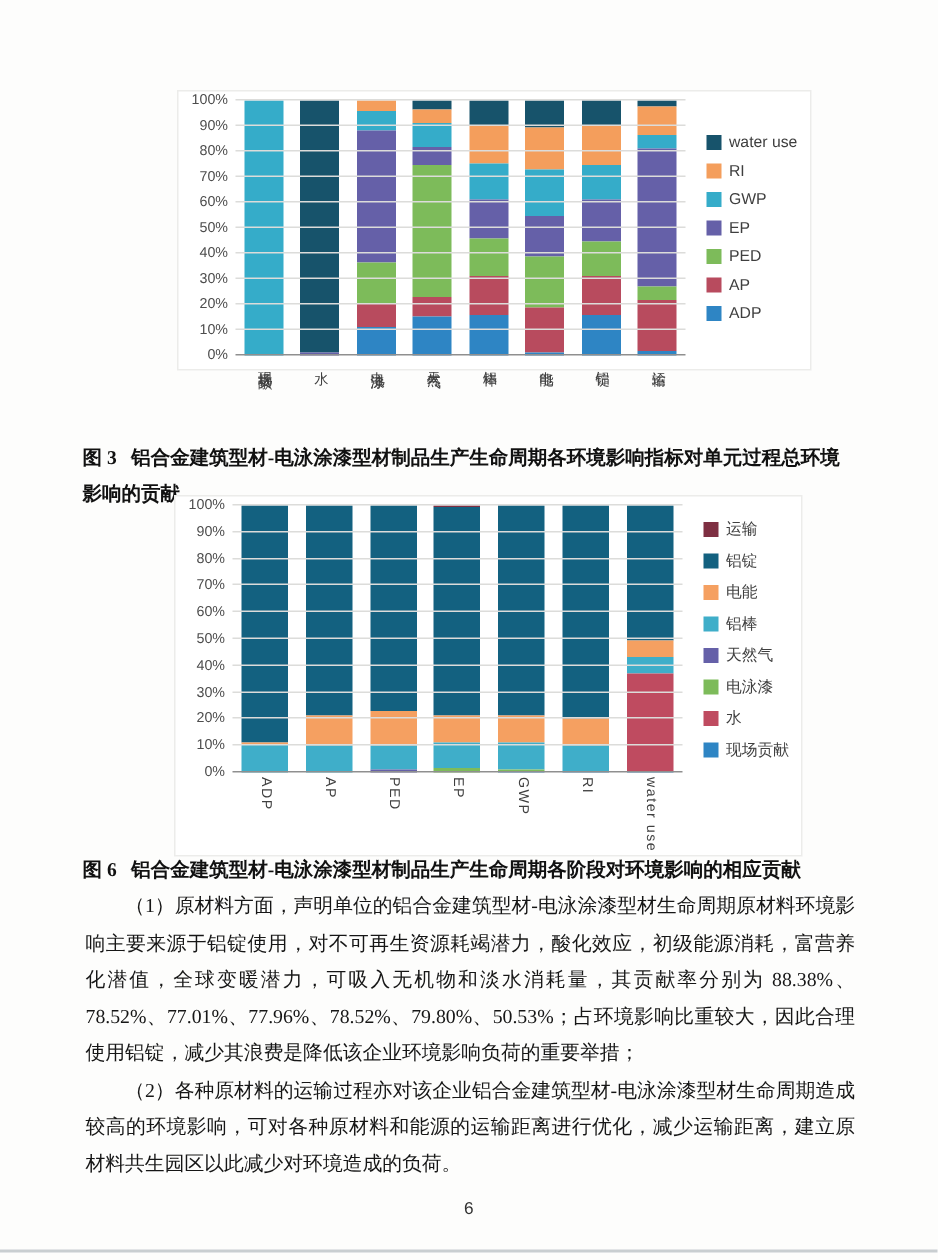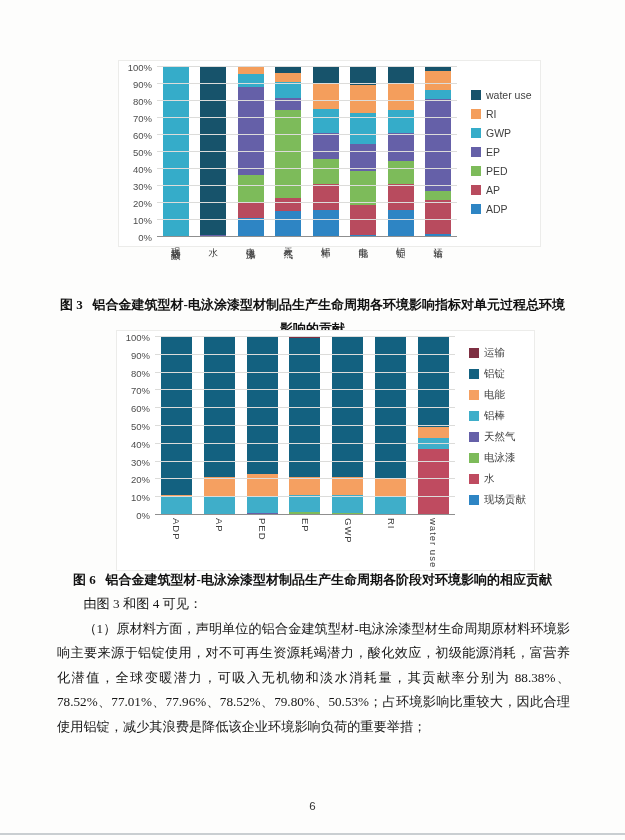--- a/index.html
+++ b/index.html
@@ -34,7 +34,7 @@
   .swatch{width:10px;height:10px;flex:none;}
 
   
-  .fig-caption{position:absolute;left:55px;width:515px;text-align:center;
+  .fig-caption{position:absolute;left:55px;width:515px;text-align:left;
     font-weight:700;font-size:13px;line-height:1.85;color:#111;}
   .body-text{position:absolute;left:57px;width:513px;font-size:13.2px;
     line-height:24.5px;text-align:justify;color:#161616;}

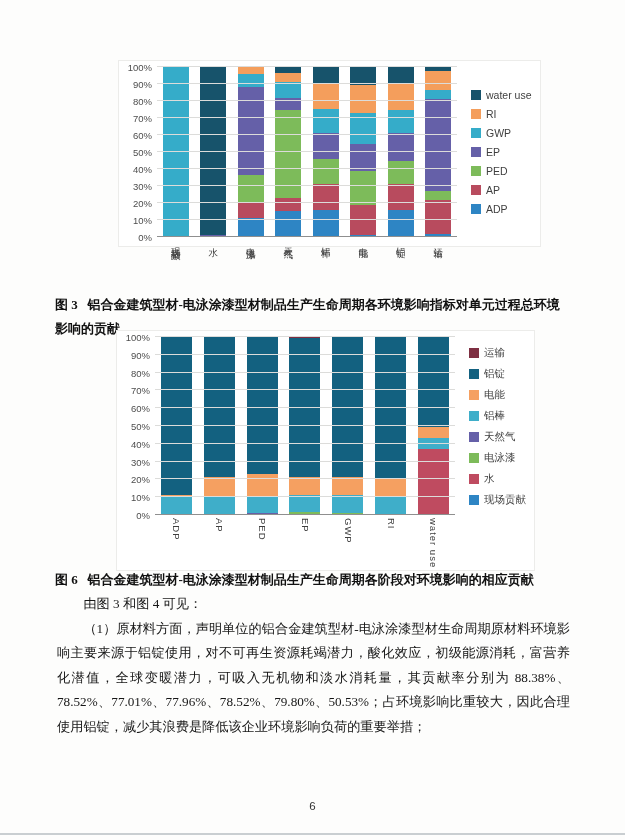--- a/index.html
+++ b/index.html
@@ -338,7 +338,6 @@
 </div>
 
 <div class="body-text" style="top:592px;">
-  <p>由图 3 和图 4 可见：</p>
   <p>（1）原材料方面，声明单位的铝合金建筑型材-电泳涂漆型材生命周期原材料环境影响主要来源于铝锭使用，对不可再生资源耗竭潜力，酸化效应，初级能源消耗，富营养化潜值，全球变暖潜力，可吸入无机物和淡水消耗量，其贡献率分别为 88.38%、78.52%、77.01%、77.96%、78.52%、79.80%、50.53%；占环境影响比重较大，因此合理使用铝锭，减少其浪费是降低该企业环境影响负荷的重要举措；</p>
 </div>
 

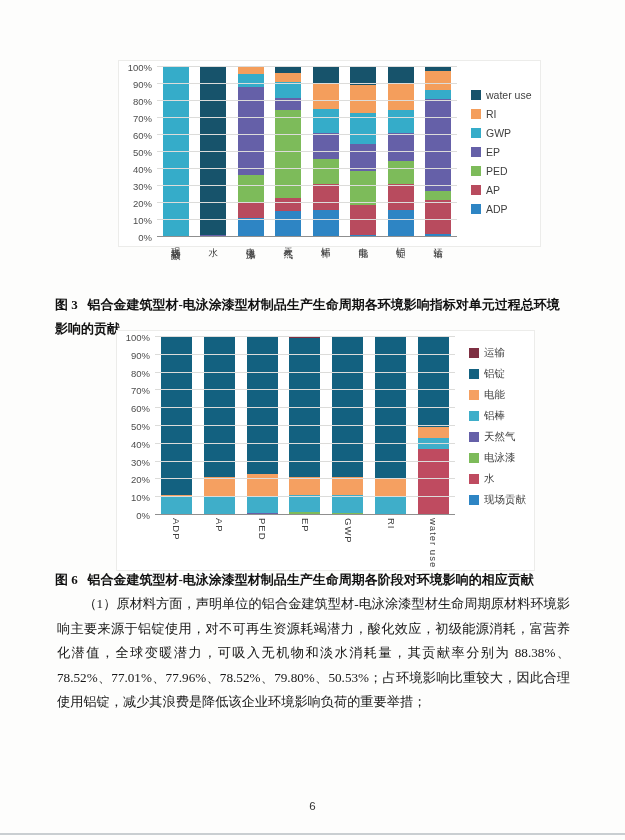--- a/index.html
+++ b/index.html
@@ -339,6 +339,7 @@
 
 <div class="body-text" style="top:592px;">
   <p>（1）原材料方面，声明单位的铝合金建筑型材-电泳涂漆型材生命周期原材料环境影响主要来源于铝锭使用，对不可再生资源耗竭潜力，酸化效应，初级能源消耗，富营养化潜值，全球变暖潜力，可吸入无机物和淡水消耗量，其贡献率分别为 88.38%、78.52%、77.01%、77.96%、78.52%、79.80%、50.53%；占环境影响比重较大，因此合理使用铝锭，减少其浪费是降低该企业环境影响负荷的重要举措；</p>
+  <p>（2）各种原材料的运输过程亦对该企业铝合金建筑型材-电泳涂漆型材生命周期造成较高的环境影响，可对各种原材料和能源的运输距离进行优化，减少运输距离，建立原材料共生园区以此减少对环境造成的负荷。</p>
 </div>
 
 <div class="page-number">6</div>

